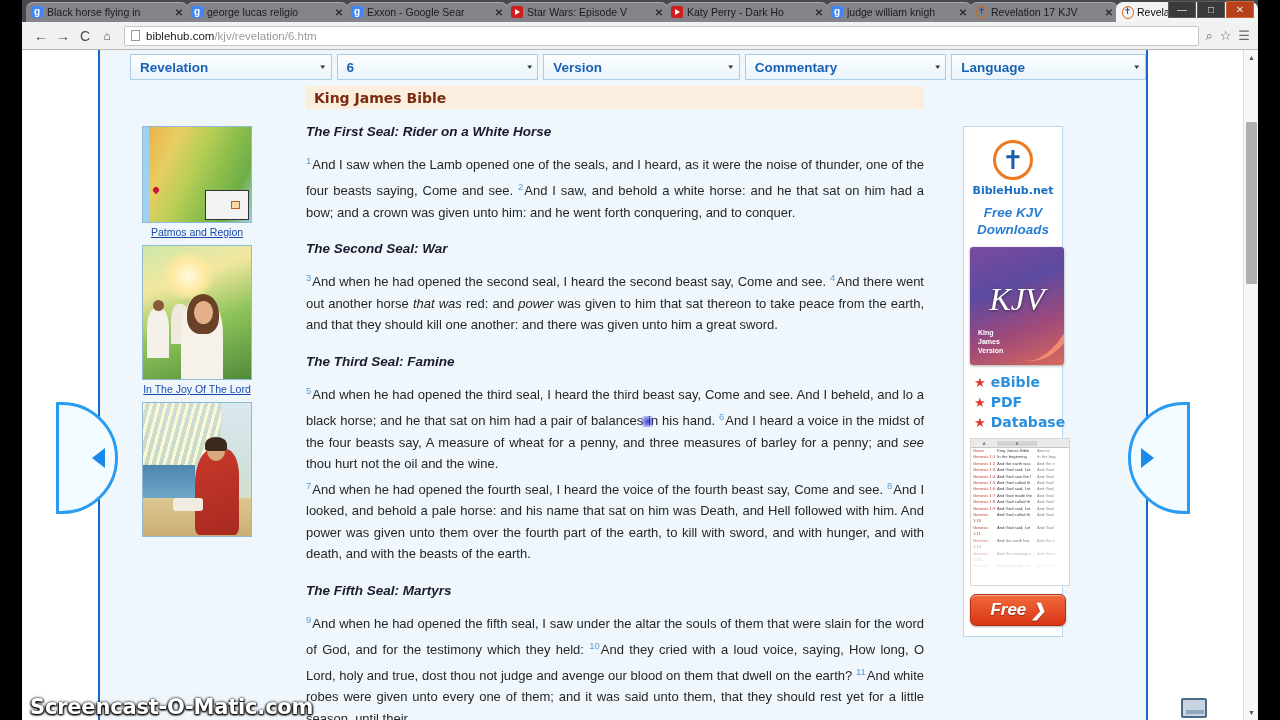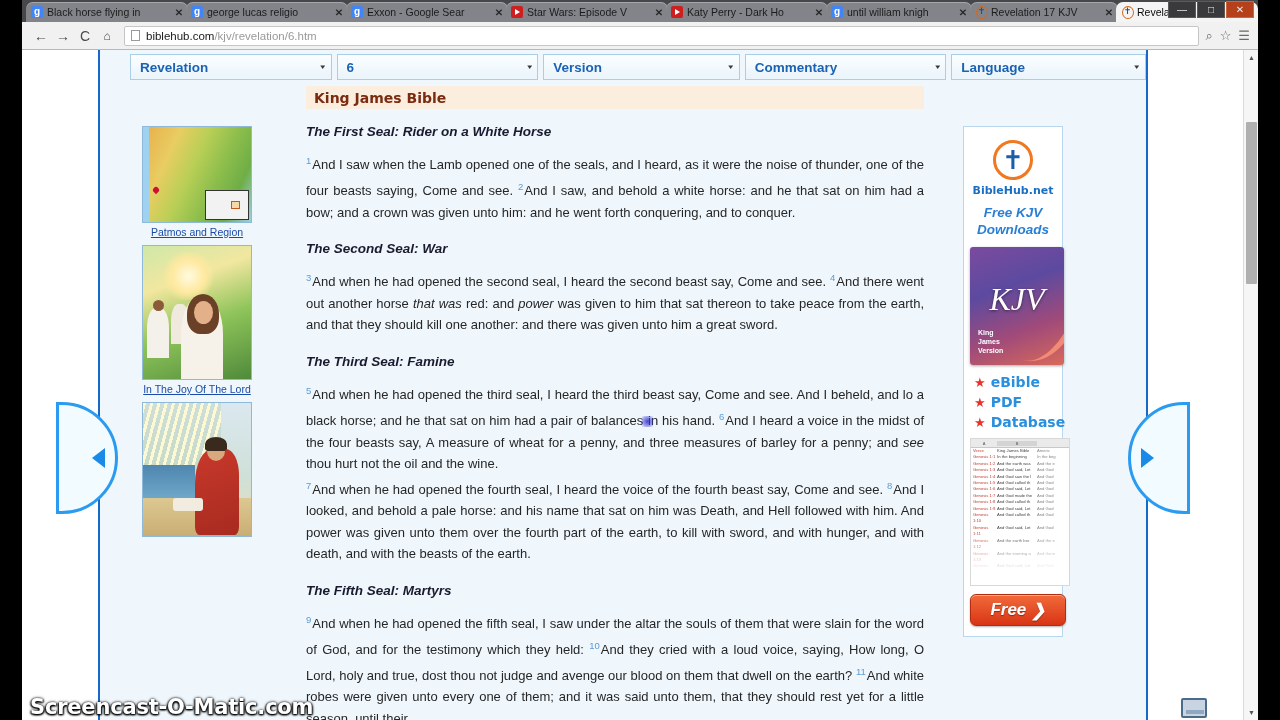--- a/index.html
+++ b/index.html
@@ -454,7 +454,7 @@
       </div>
       <div class="tab" style="left:804px;width:146px;">
         <span class="favicon fav-google"></span>
-        <span class="tlabel">until william knigh</span>
+        <span class="tlabel">judge william knigh</span>
         <span class="tclose">✕</span>
       </div>
       <div class="tab" style="left:948px;width:148px;">

